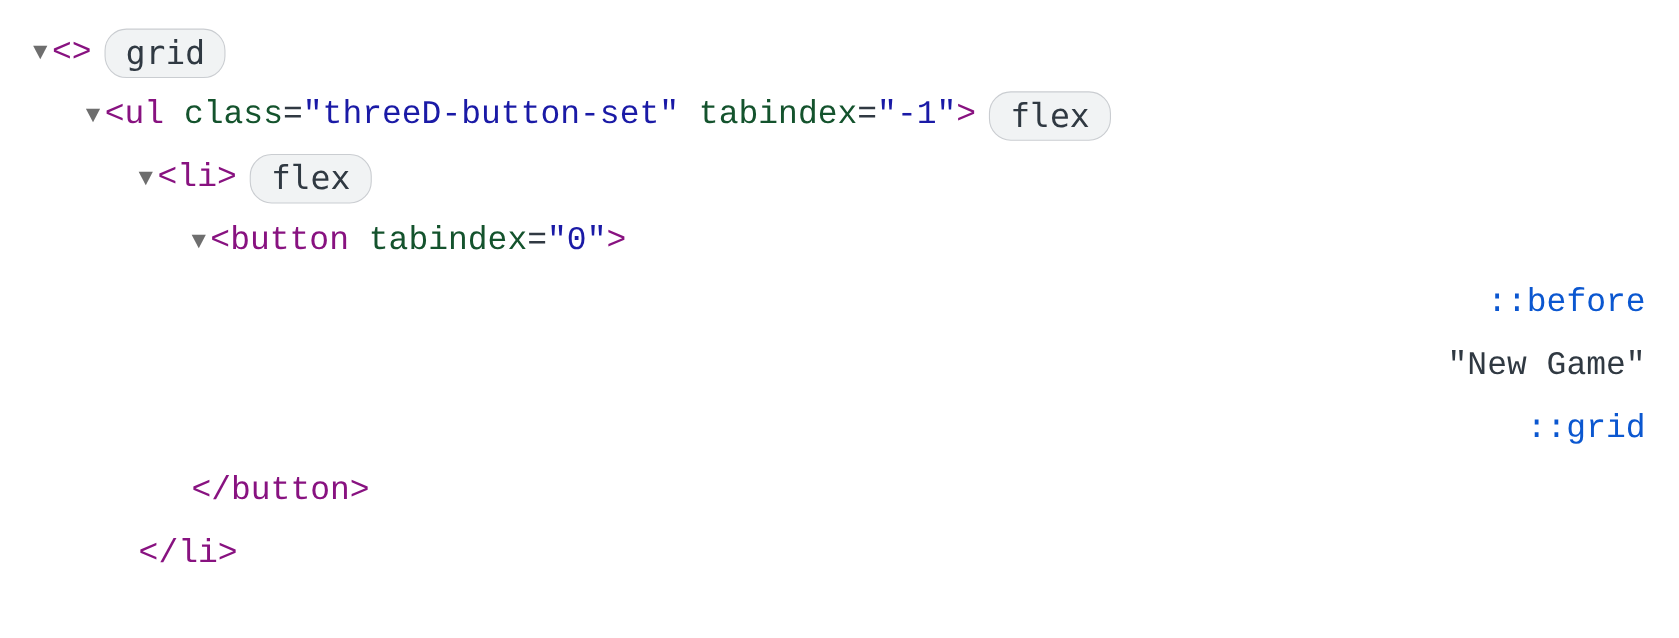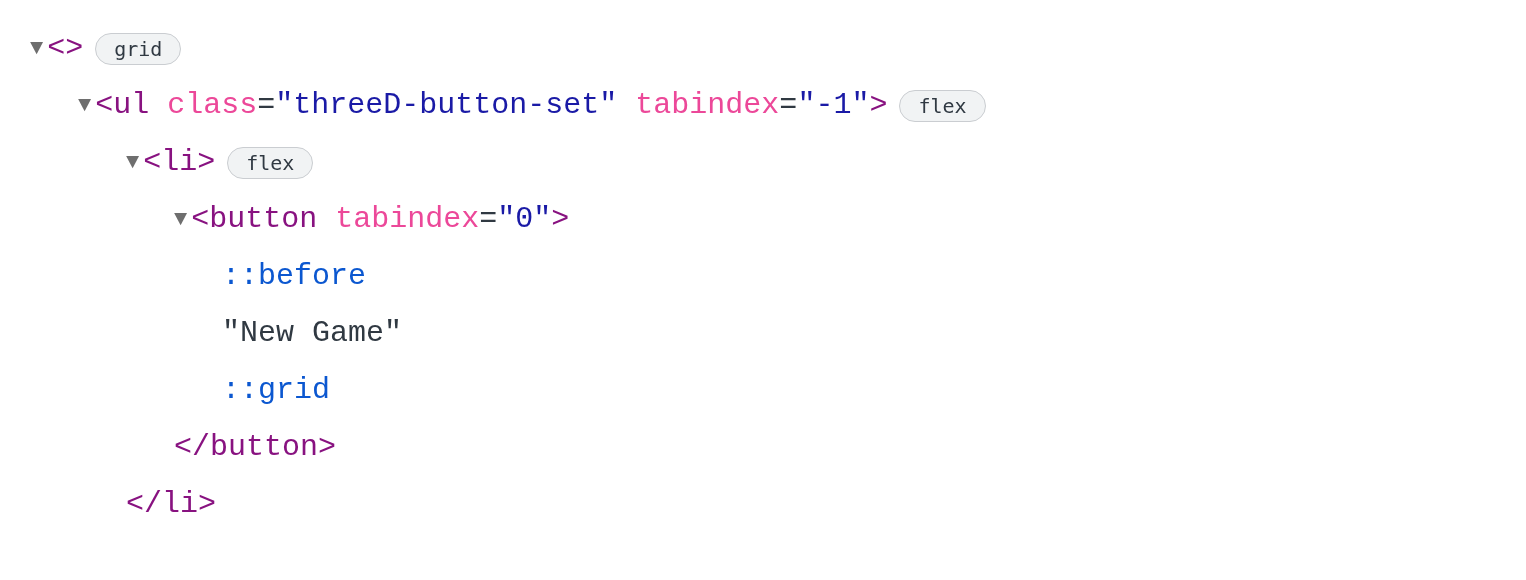--- a/index.html
+++ b/index.html
@@ -49,7 +49,7 @@
     padding: 2px 18px;
     margin-left: 12px;
     font-family: "SF Mono", Menlo, Consolas, monospace;
-    font-size: 20px;
+    font-size: 30px;
     color: #303942;
     line-height: 1.3;
   }

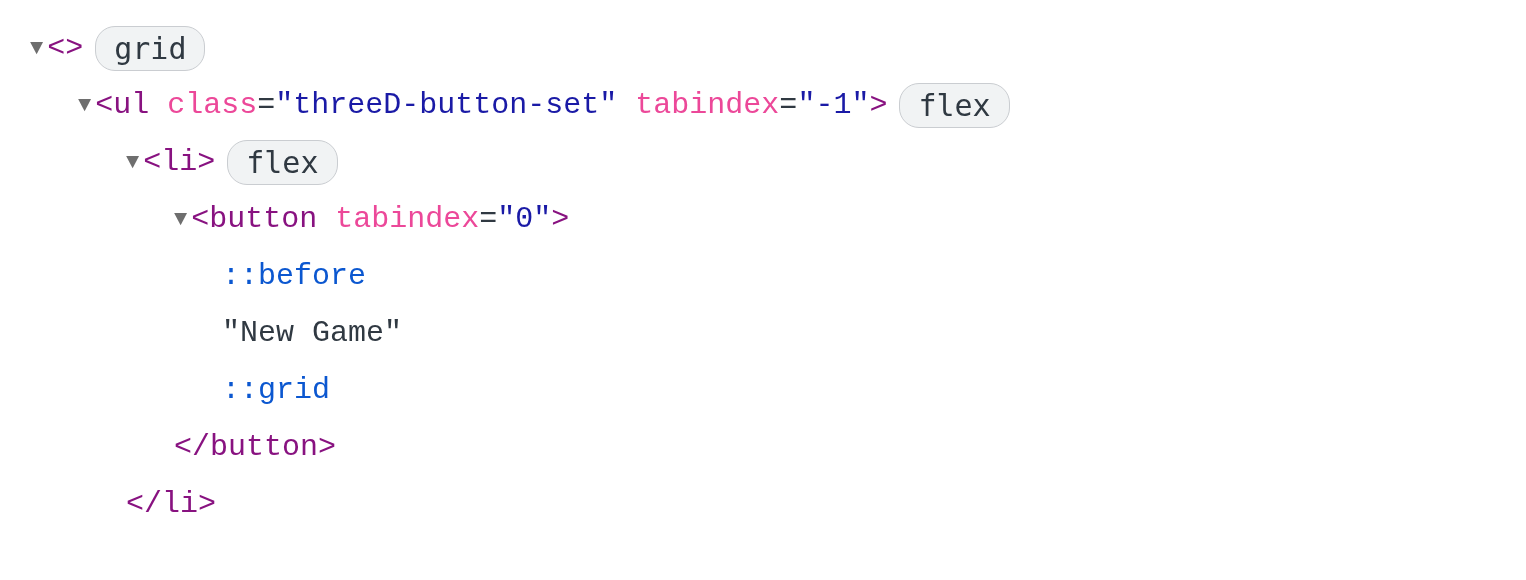--- a/index.html
+++ b/index.html
@@ -34,7 +34,7 @@
   }
   .tag-bracket { color: #881280; }
   .tag-name { color: #881280; }
-  .attr-name { color: #ec4899; text-align: center; }
+  .attr-name { color: #14532d; text-align: center; }
   .attr-eq { color: #303942; }
   .attr-value { color: #1a1aa6; }
   .pseudo { color: #0b57d0; }

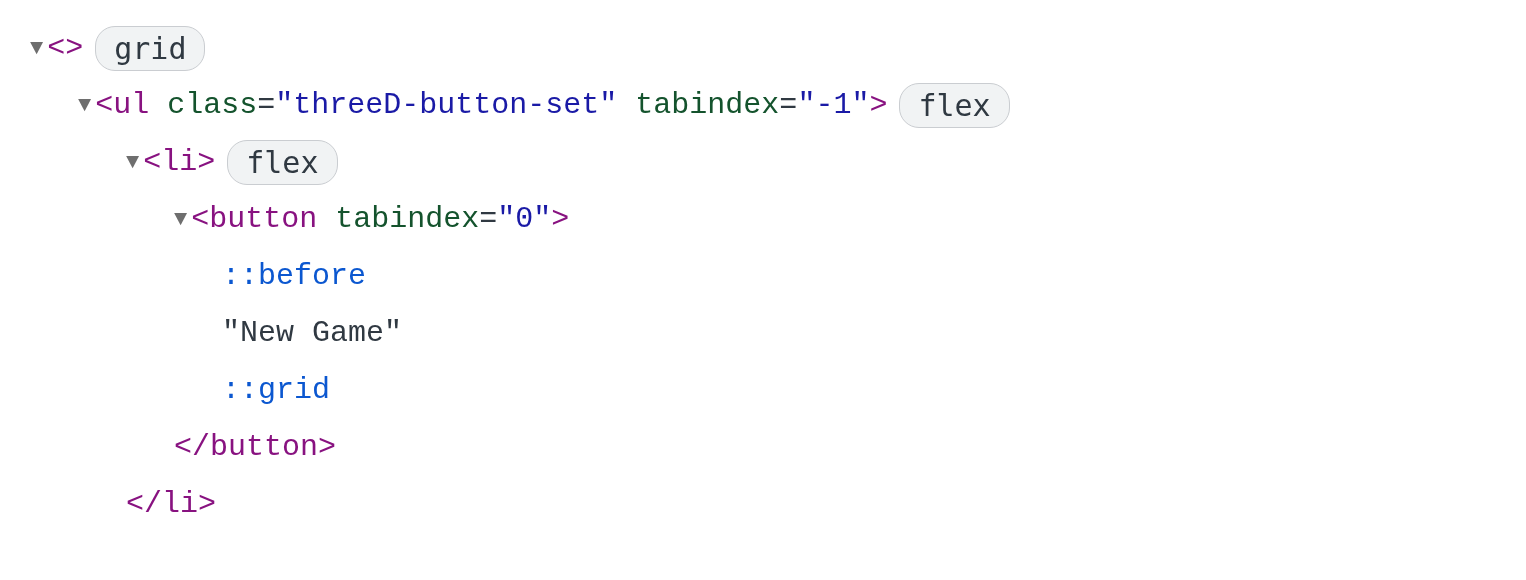--- a/index.html
+++ b/index.html
@@ -24,7 +24,7 @@
   .indent-1 { padding-left: 48px; }
   .indent-2 { padding-left: 96px; }
   .indent-3 { padding-left: 144px; }
-  .indent-4 { padding-left: 192px; }
+  .indent-4 { padding-left: 192px; justify-content: flex-end; }
   .triangle {
     display: inline-block;
     color: #6e6e6e;

